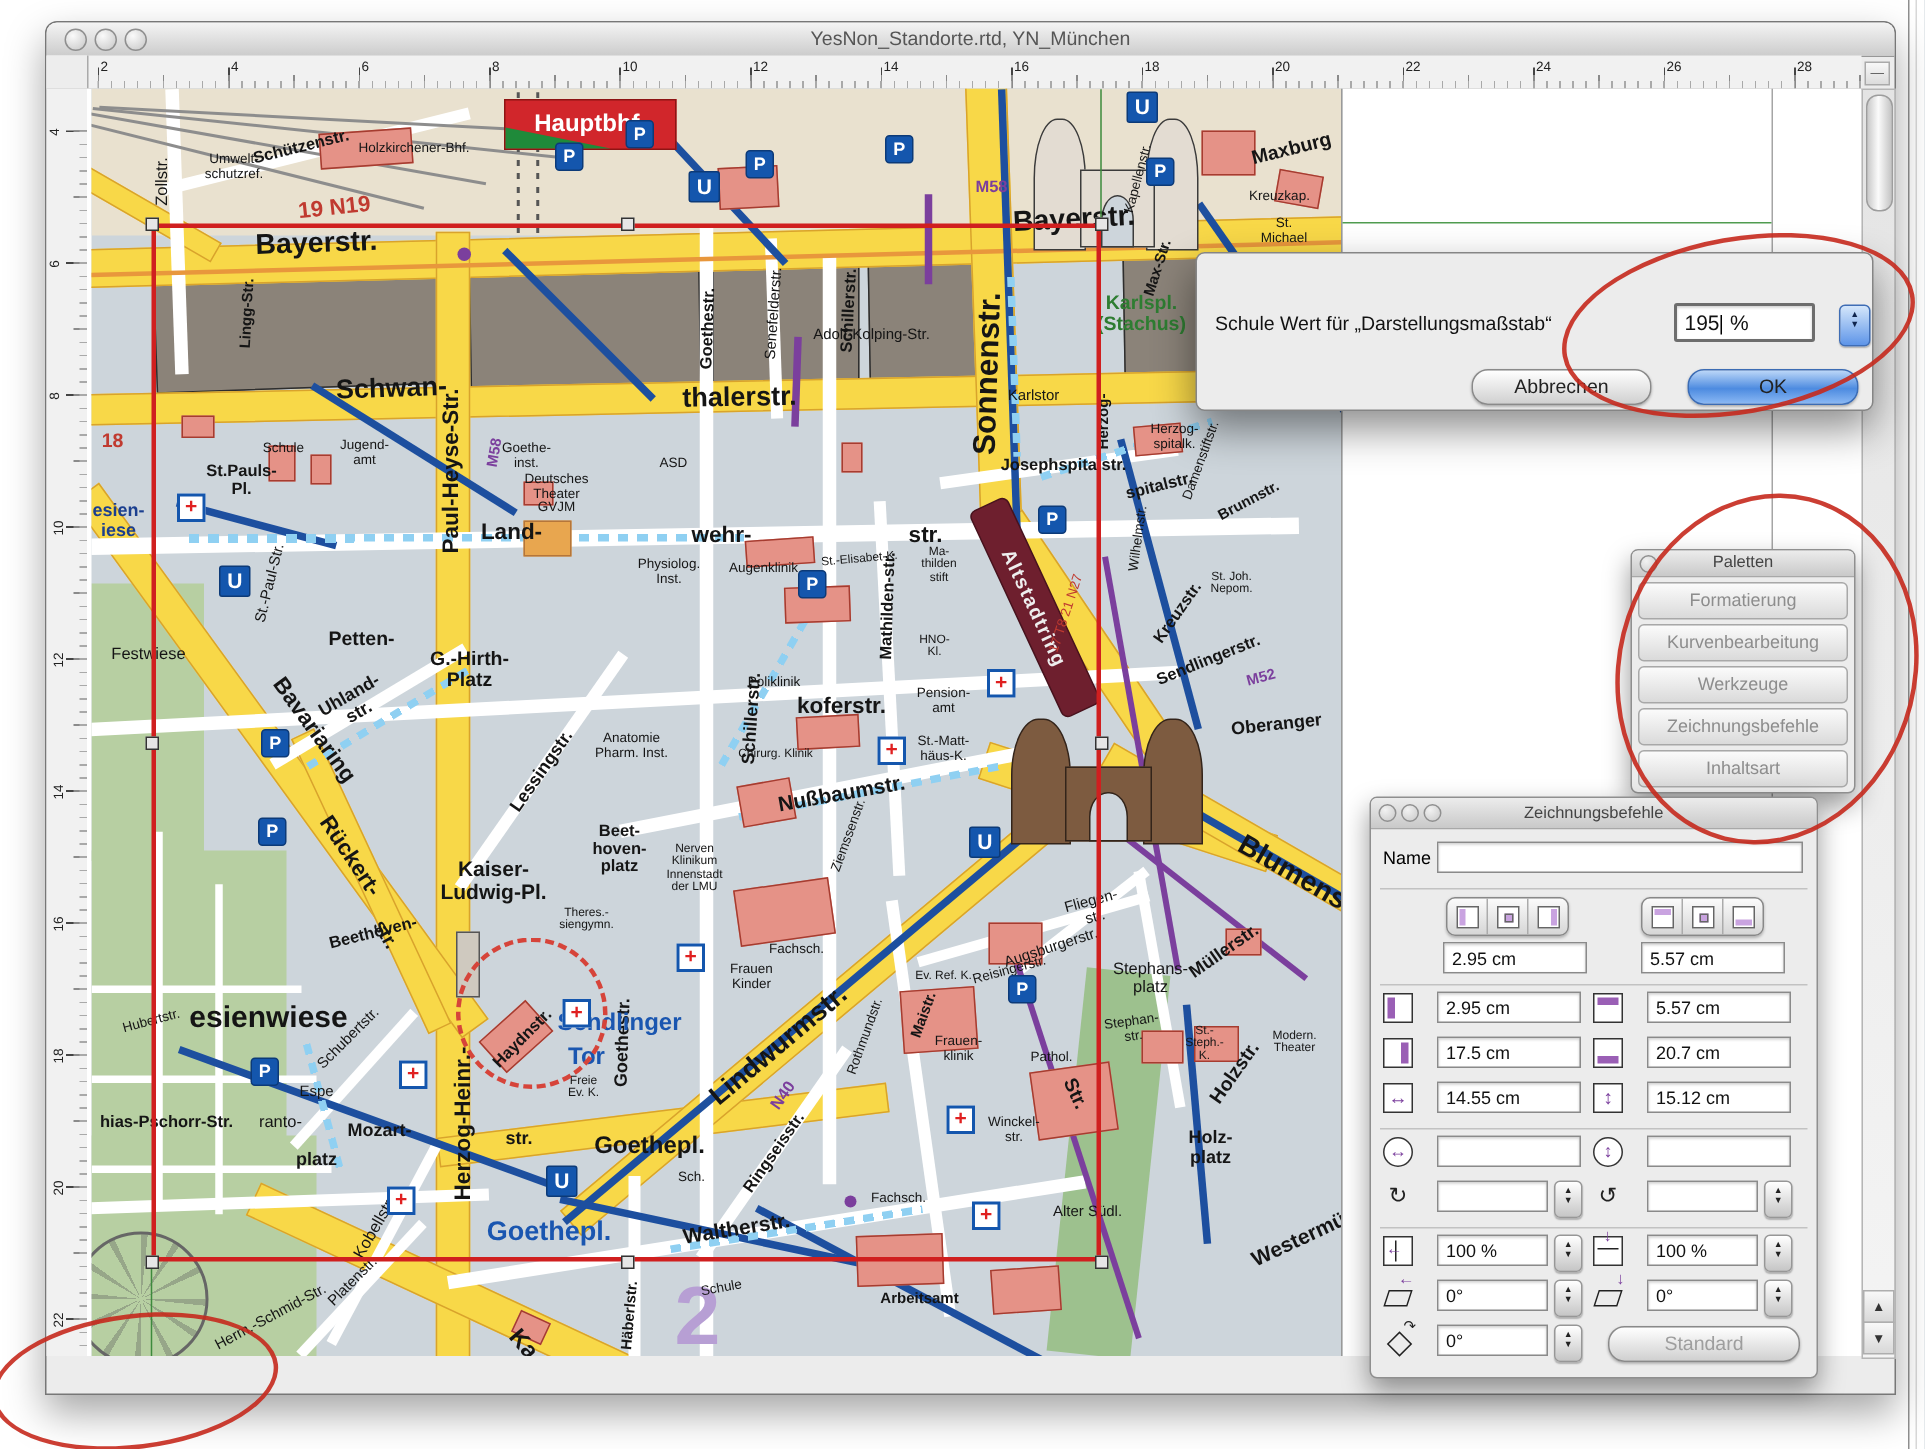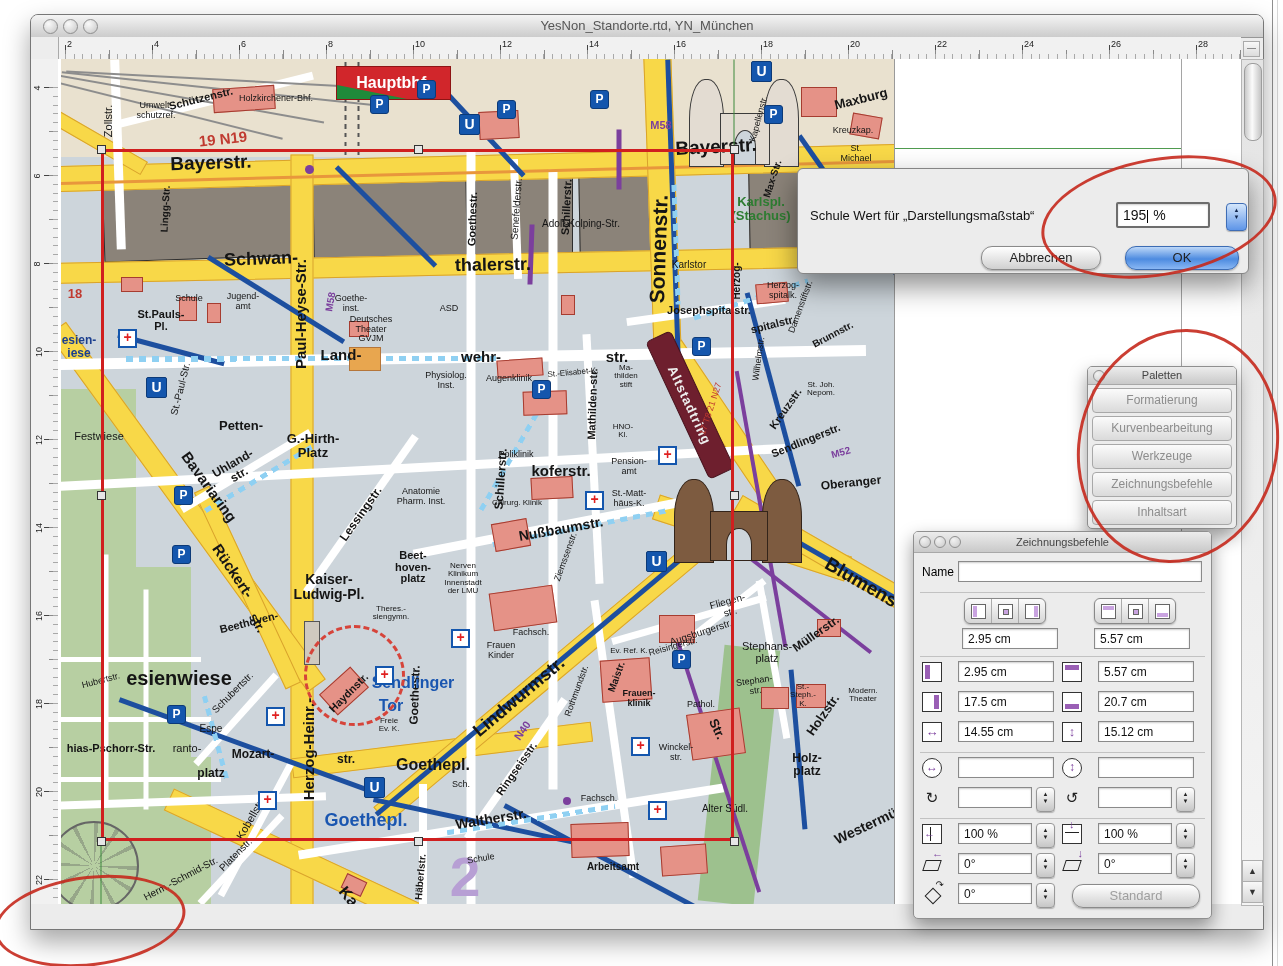--- a/index.html
+++ b/index.html
@@ -420,7 +420,7 @@
         <span class="lbl" style="left: 440px; top: 592px; font-size: 9px; font-weight: 400; color: rgb(21, 21, 21); font-style: normal; transform: translate(-50%, -50%) rotate(0deg); position: absolute;">Frauen
 Kinder</span>
         <span class="lbl" style="left: 538px; top: 740px; font-size: 9px; font-weight: 400; color: rgb(21, 21, 21); font-style: normal; transform: translate(-50%, -50%) rotate(0deg); position: absolute;">Fachsch.</span>
-        <span class="lbl" style="left: 578px; top: 640px; font-size: 9px; font-weight: 700; color: rgb(21, 21, 21); font-style: normal; transform: translate(-50%, -50%) rotate(0deg); position: absolute;">Frauen-
+        <span class="lbl" style="left: 578px; top: 640px; font-size: 9px; font-weight: 400; color: rgb(21, 21, 21); font-style: normal; transform: translate(-50%, -50%) rotate(0deg); position: absolute;">Frauen-
 klinik</span>
         <span class="lbl" style="left: 556px; top: 618px; font-size: 10px; font-weight: 700; color: rgb(21, 21, 21); font-style: normal; transform: translate(-50%, -50%) rotate(-70deg); position: absolute;">Maistr.</span>
         <span class="lbl" style="left: 516px; top: 632px; font-size: 9px; font-weight: 400; color: rgb(21, 21, 21); font-style: normal; transform: translate(-50%, -50%) rotate(-70deg); position: absolute;">Rothmundstr.</span>

